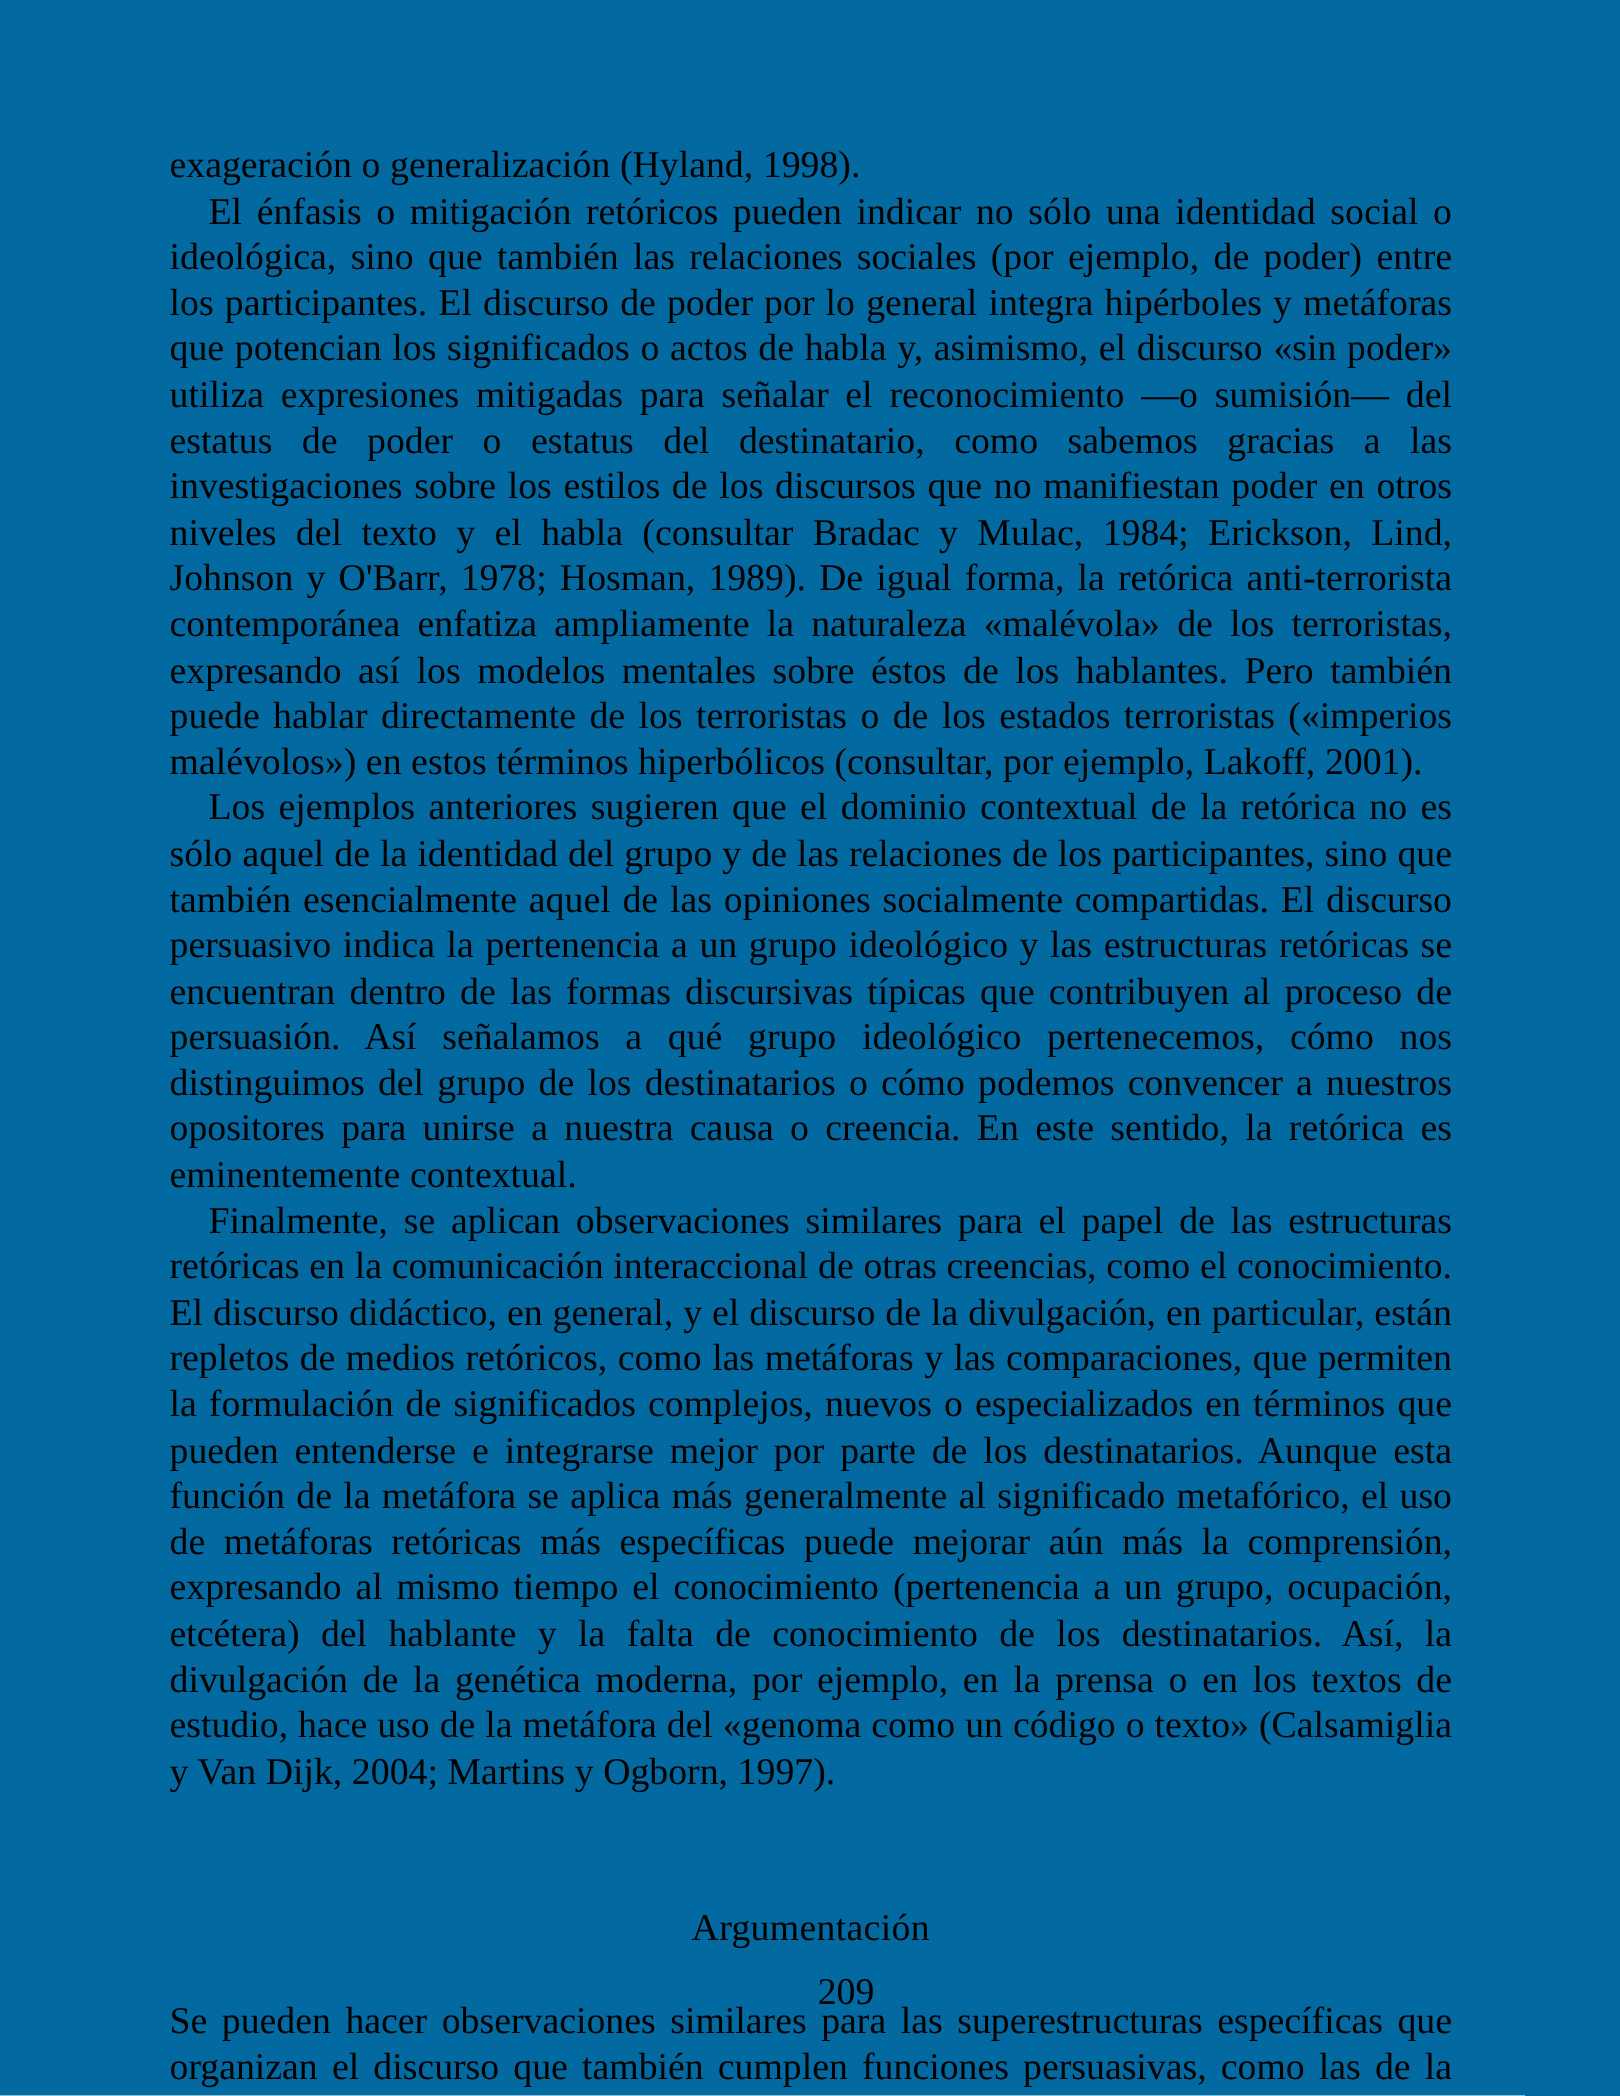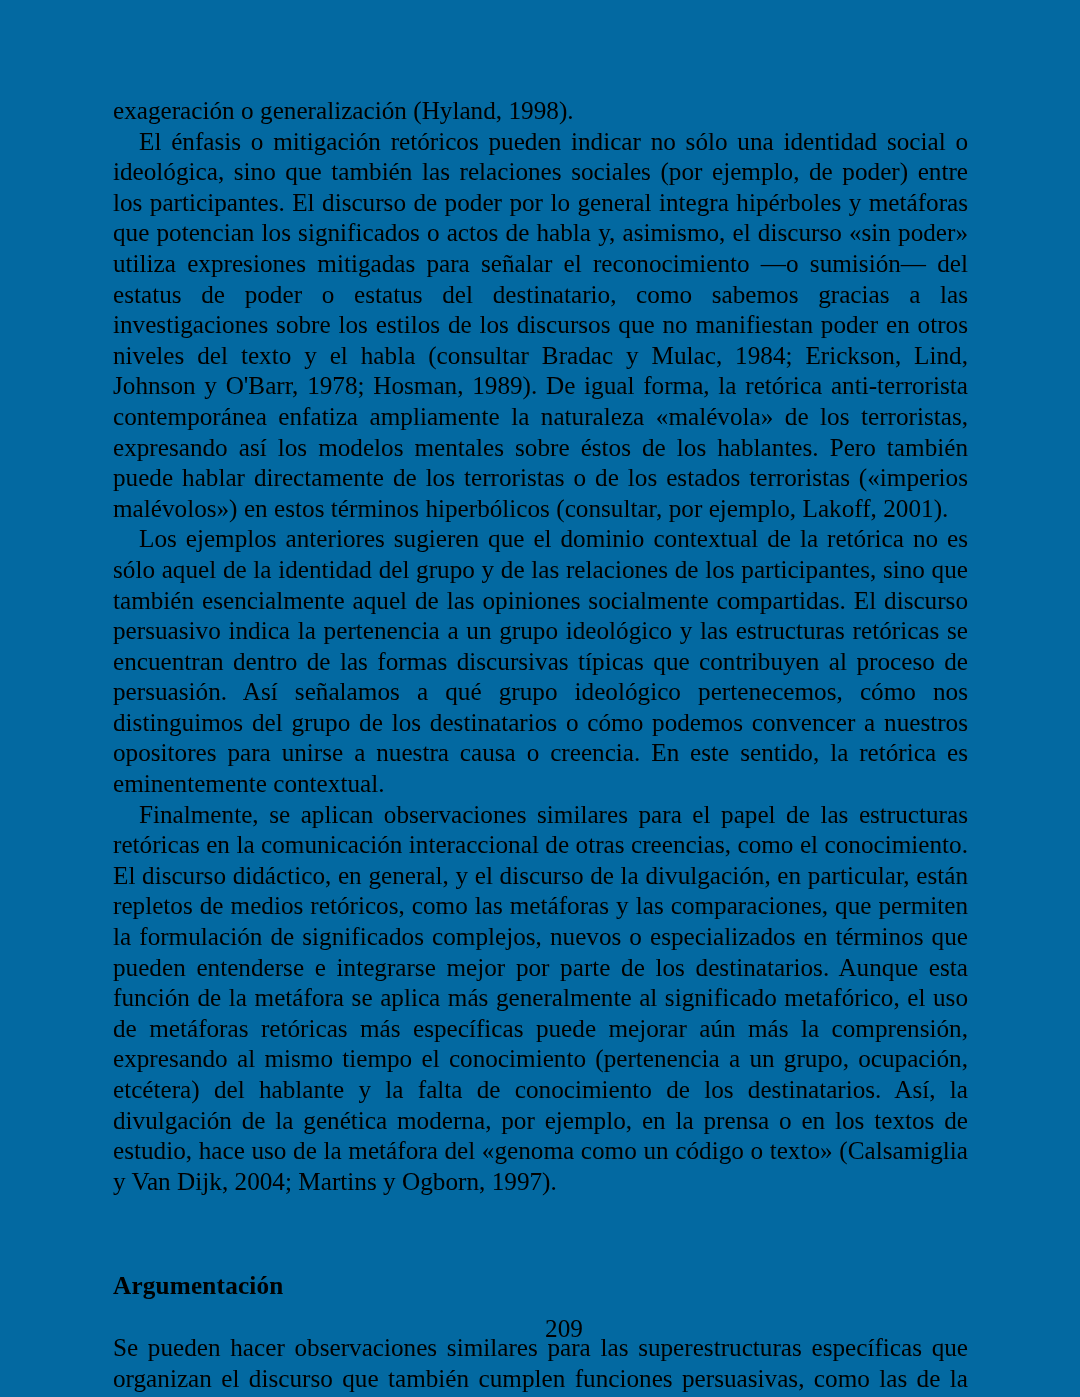--- a/index.html
+++ b/index.html
@@ -60,8 +60,8 @@
     padding: 0;
     font-size: 25.2px;
     line-height: 30.6px;
-    font-weight: bold;
-    text-align: left;
+    font-weight: normal;
+    text-align: center;
     letter-spacing: 0.2px;
   }
 

